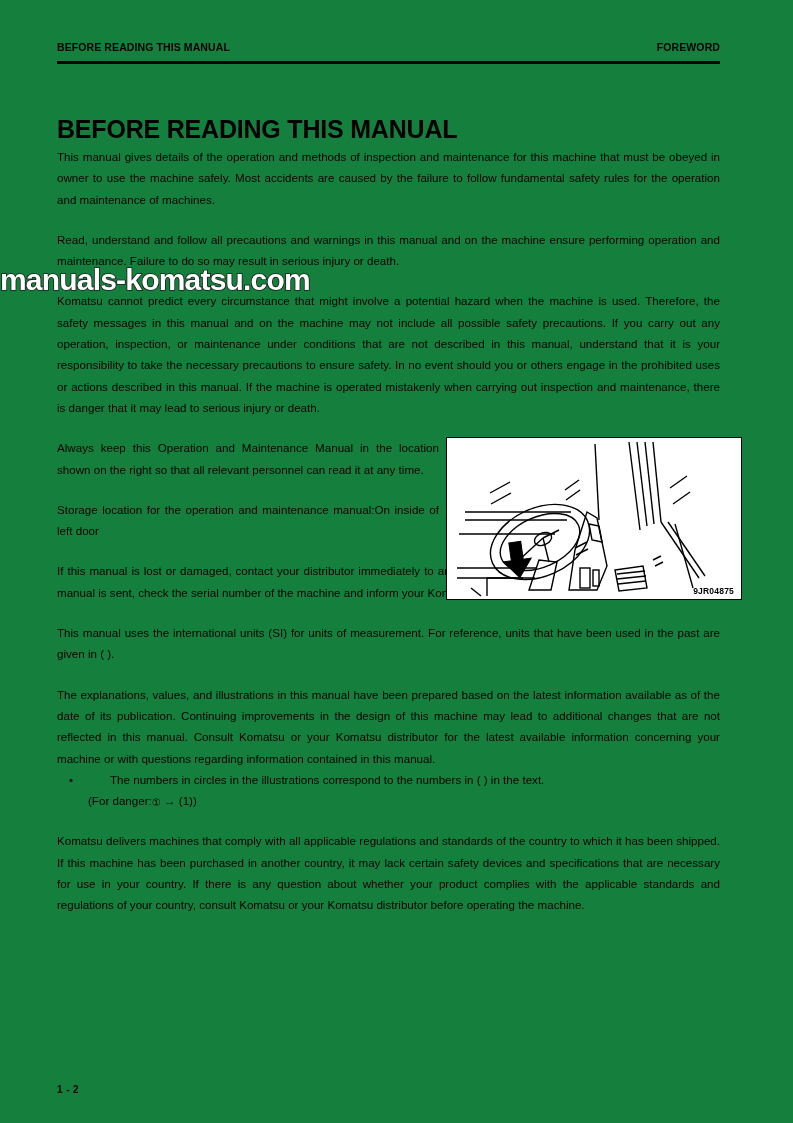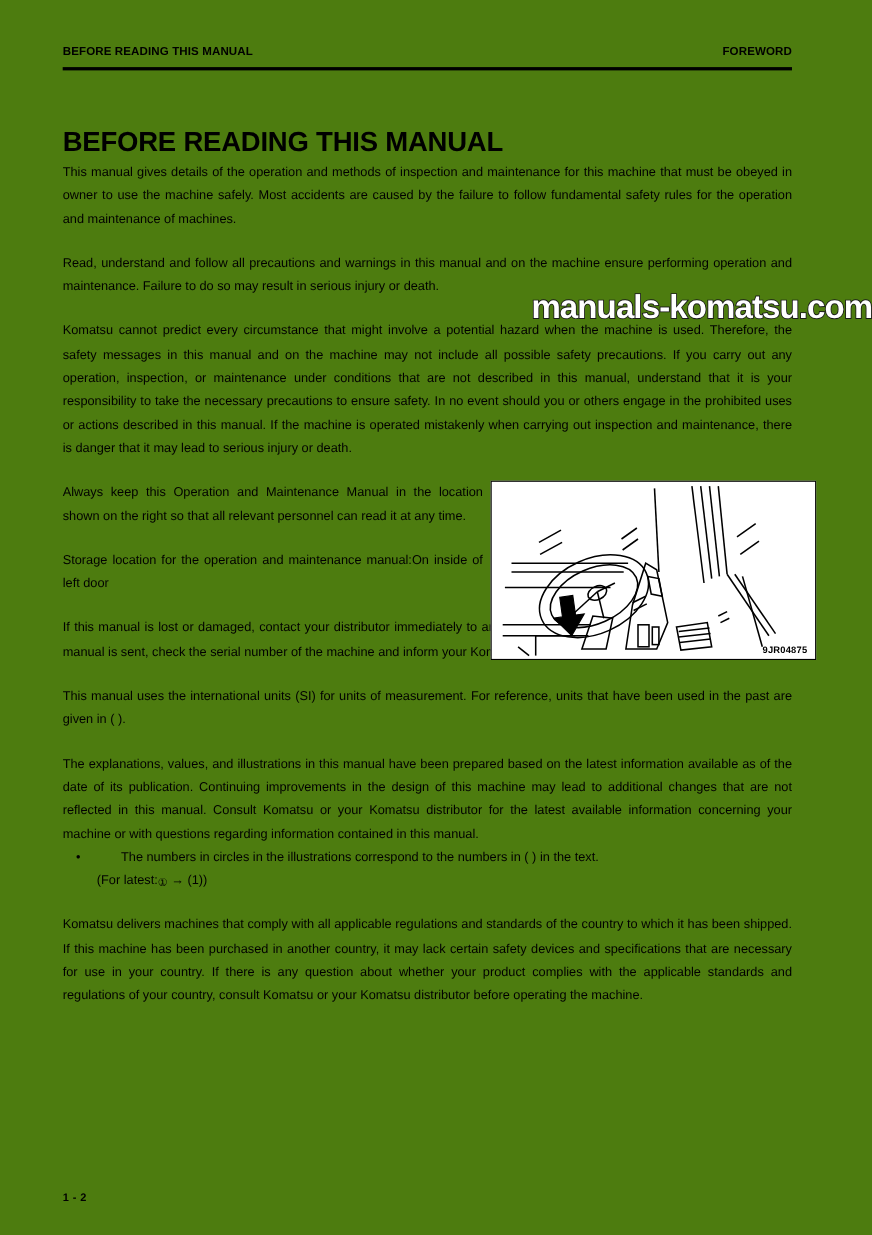--- a/index.html
+++ b/index.html
@@ -15,7 +15,7 @@
     position: relative;
     width: 793px;
     height: 1123px;
-    background: #4d7c0f;
+    background: #15803d;
     overflow: hidden;
     box-sizing: border-box;
   }

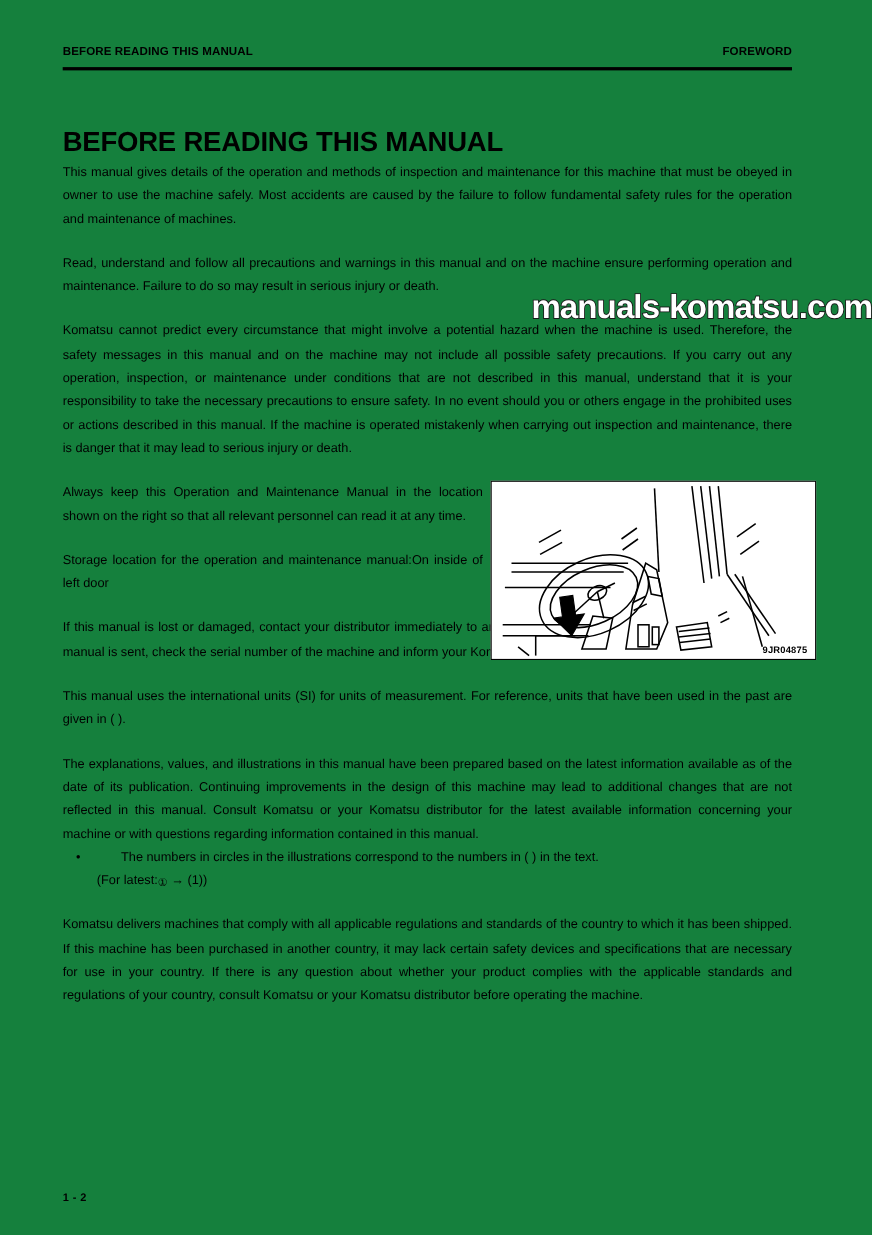--- a/index.html
+++ b/index.html
@@ -144,7 +144,7 @@
     left: 0;
     top: 265px;
     width: 793px;
-    text-align: right;
+    text-align: left;
     font-size: 30px;
     font-weight: bold;
     letter-spacing: -0.8px;

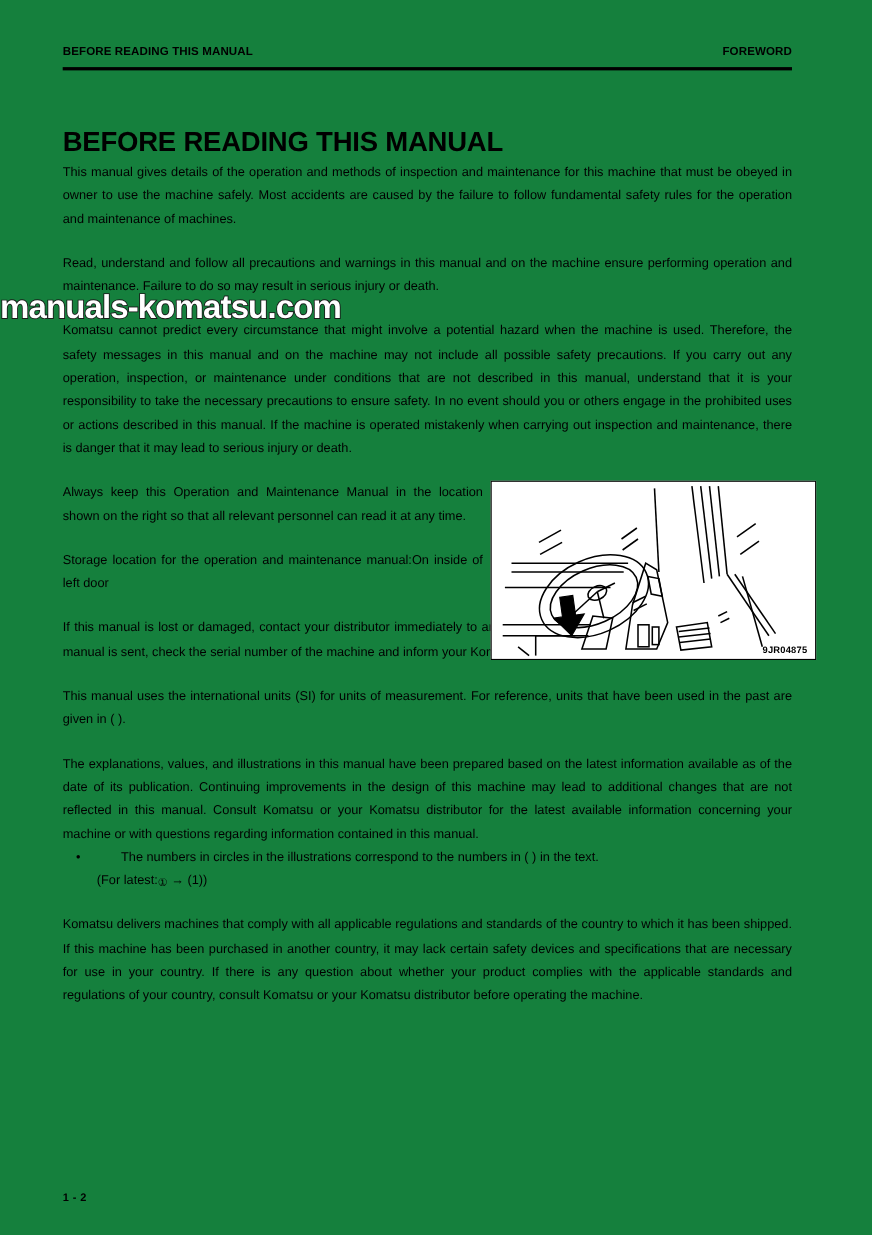--- a/index.html
+++ b/index.html
@@ -271,7 +271,7 @@
     </div>
 
     <div class="sub-line">
-      <span>(For latest:</span><span class="circled">①</span><span> → (1))</span>
+      <span>(For danger:</span><span class="circled">①</span><span> → (1))</span>
     </div>
 
     <p class="para">Komatsu delivers machines that comply with all applicable regulations and standards of the country to which it has been shipped.  If this machine has been purchased in another country, it may lack certain safety devices and specifications that are necessary for use in your country. If there is any question about whether your product complies with the applicable standards and regulations of your country, consult Komatsu or your Komatsu distributor before operating the machine.</p>

